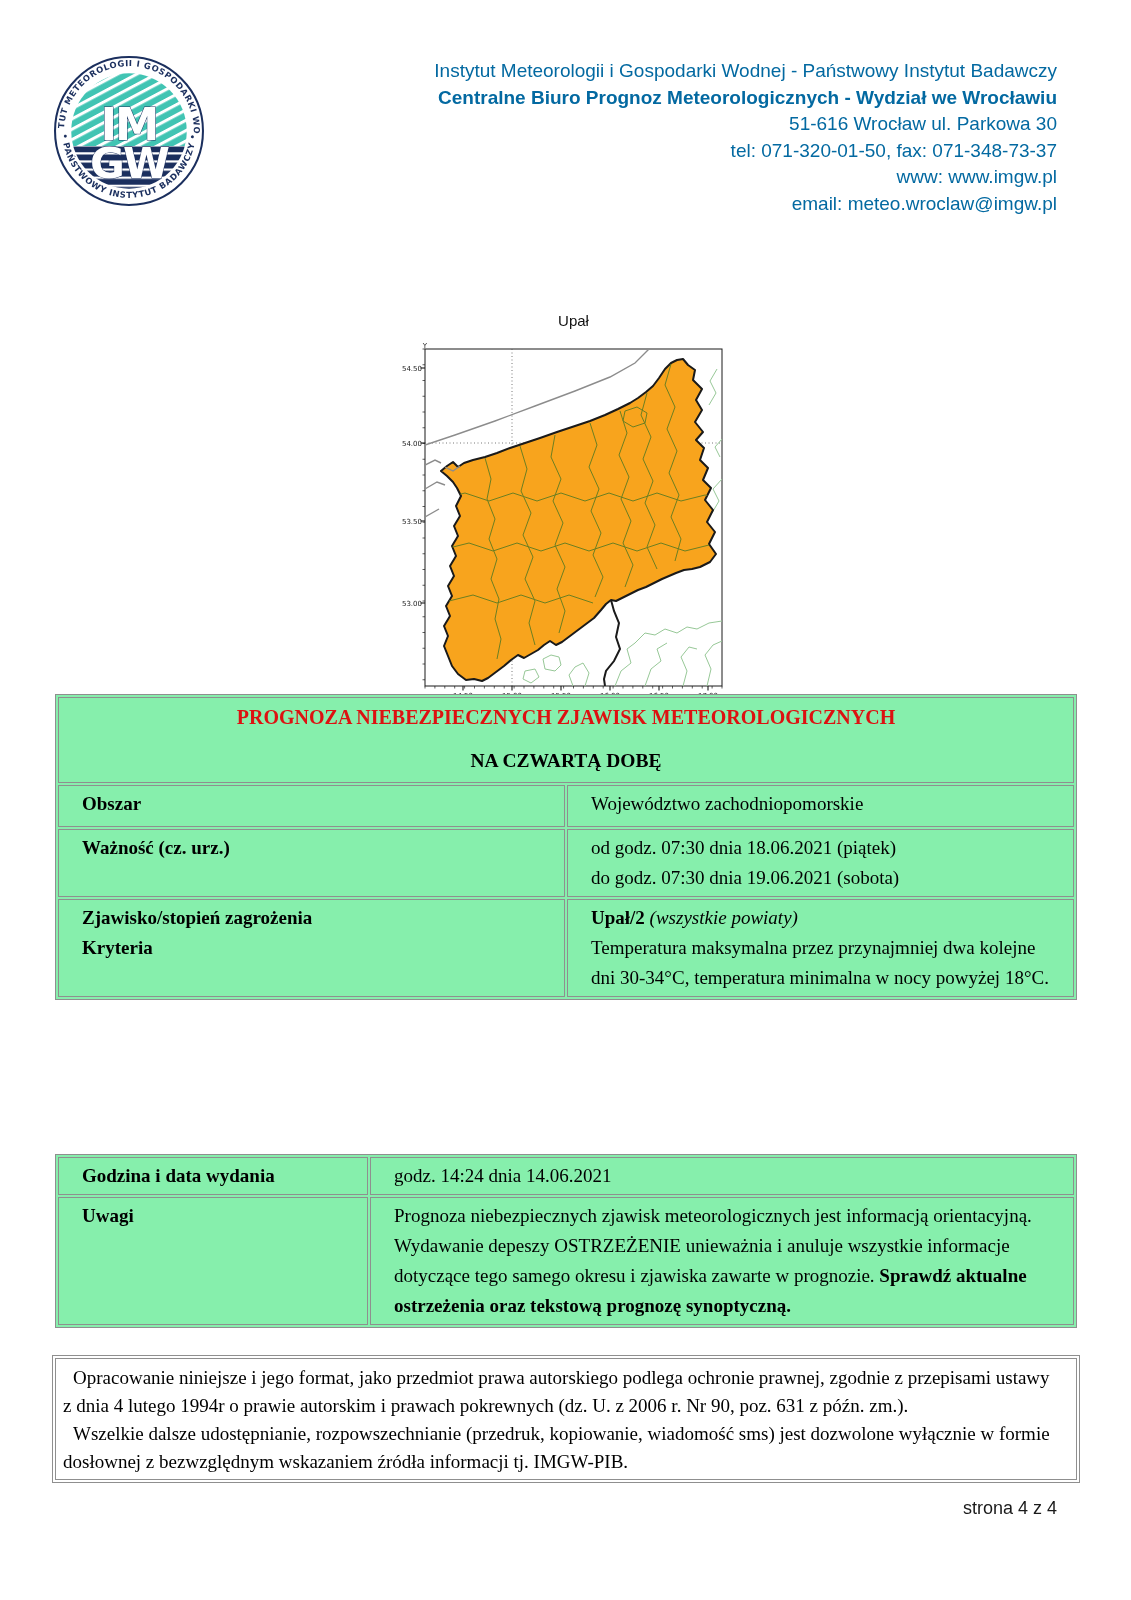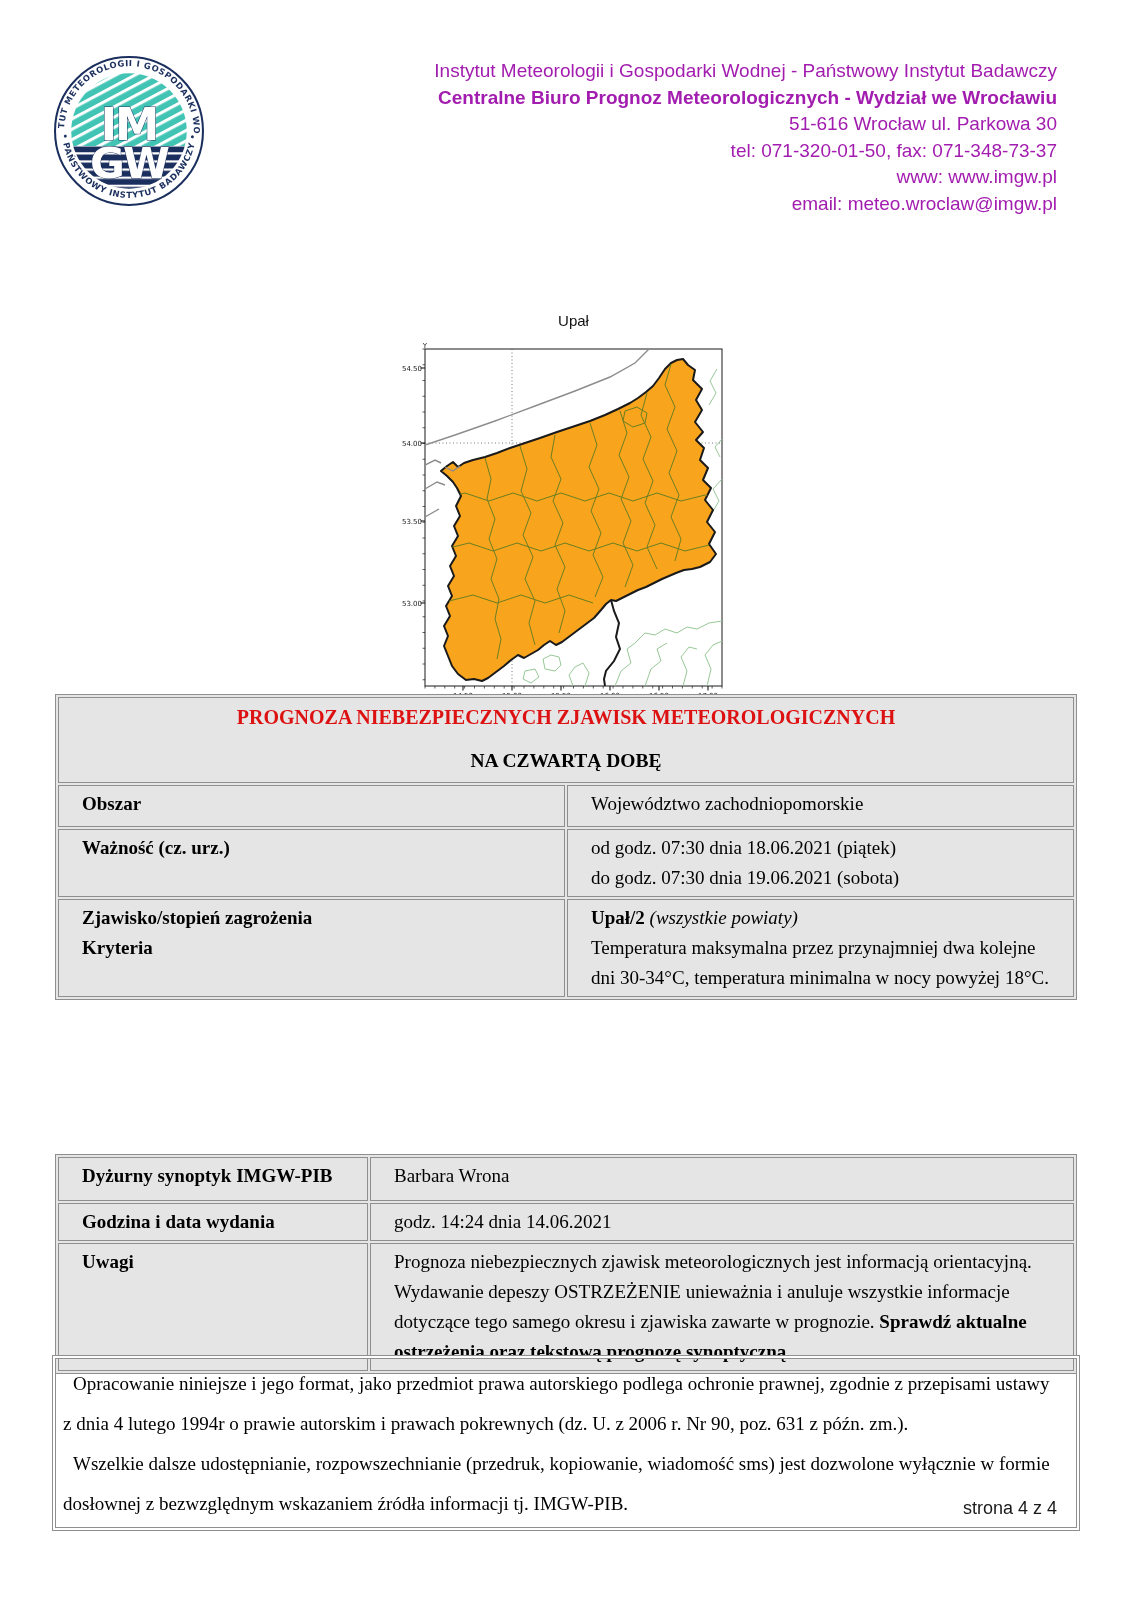--- a/index.html
+++ b/index.html
@@ -10,7 +10,7 @@
   .logo{position:absolute;left:53px;top:55px;width:152px;height:152px;}
   .hdr{position:absolute;right:74px;top:58px;width:720px;text-align:right;
        font-family:"Liberation Sans","DejaVu Sans",sans-serif;
-       font-size:19px;line-height:26.5px;color:#a21caf;}
+       font-size:19px;line-height:26.5px;color:#0369a1;}
   .hdr .b{font-weight:bold;}
 
   

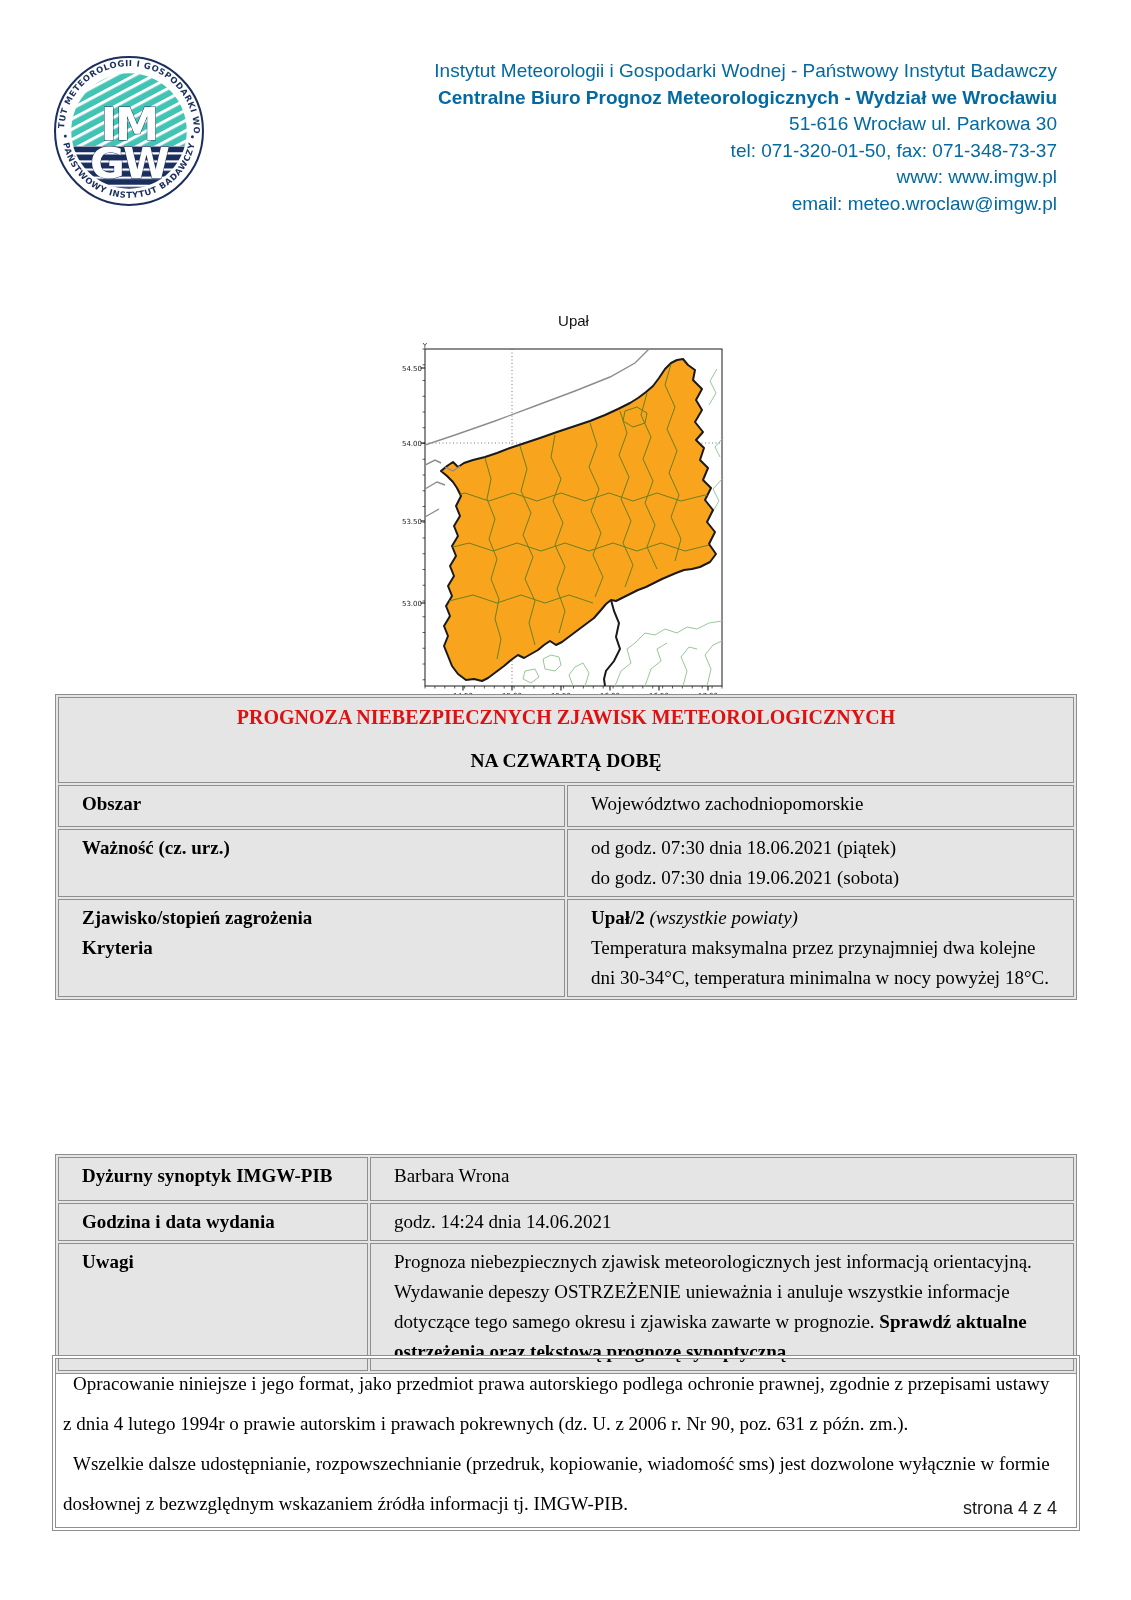--- a/index.html
+++ b/index.html
@@ -20,7 +20,7 @@
 
   
   table.doc{position:absolute;border-collapse:separate;border-spacing:2px;
-            border:1px solid #8f8f8f;background:#e5e5e5;table-layout:fixed;}
+            border:1px solid #8f8f8f;background:#86efac;table-layout:fixed;}
   table.doc td{border:1px solid #8f8f8f;vertical-align:top;padding:3px 23px;
                font-size:19px;line-height:1.58;}
   .t1{left:55px;top:694px;width:1022px;}

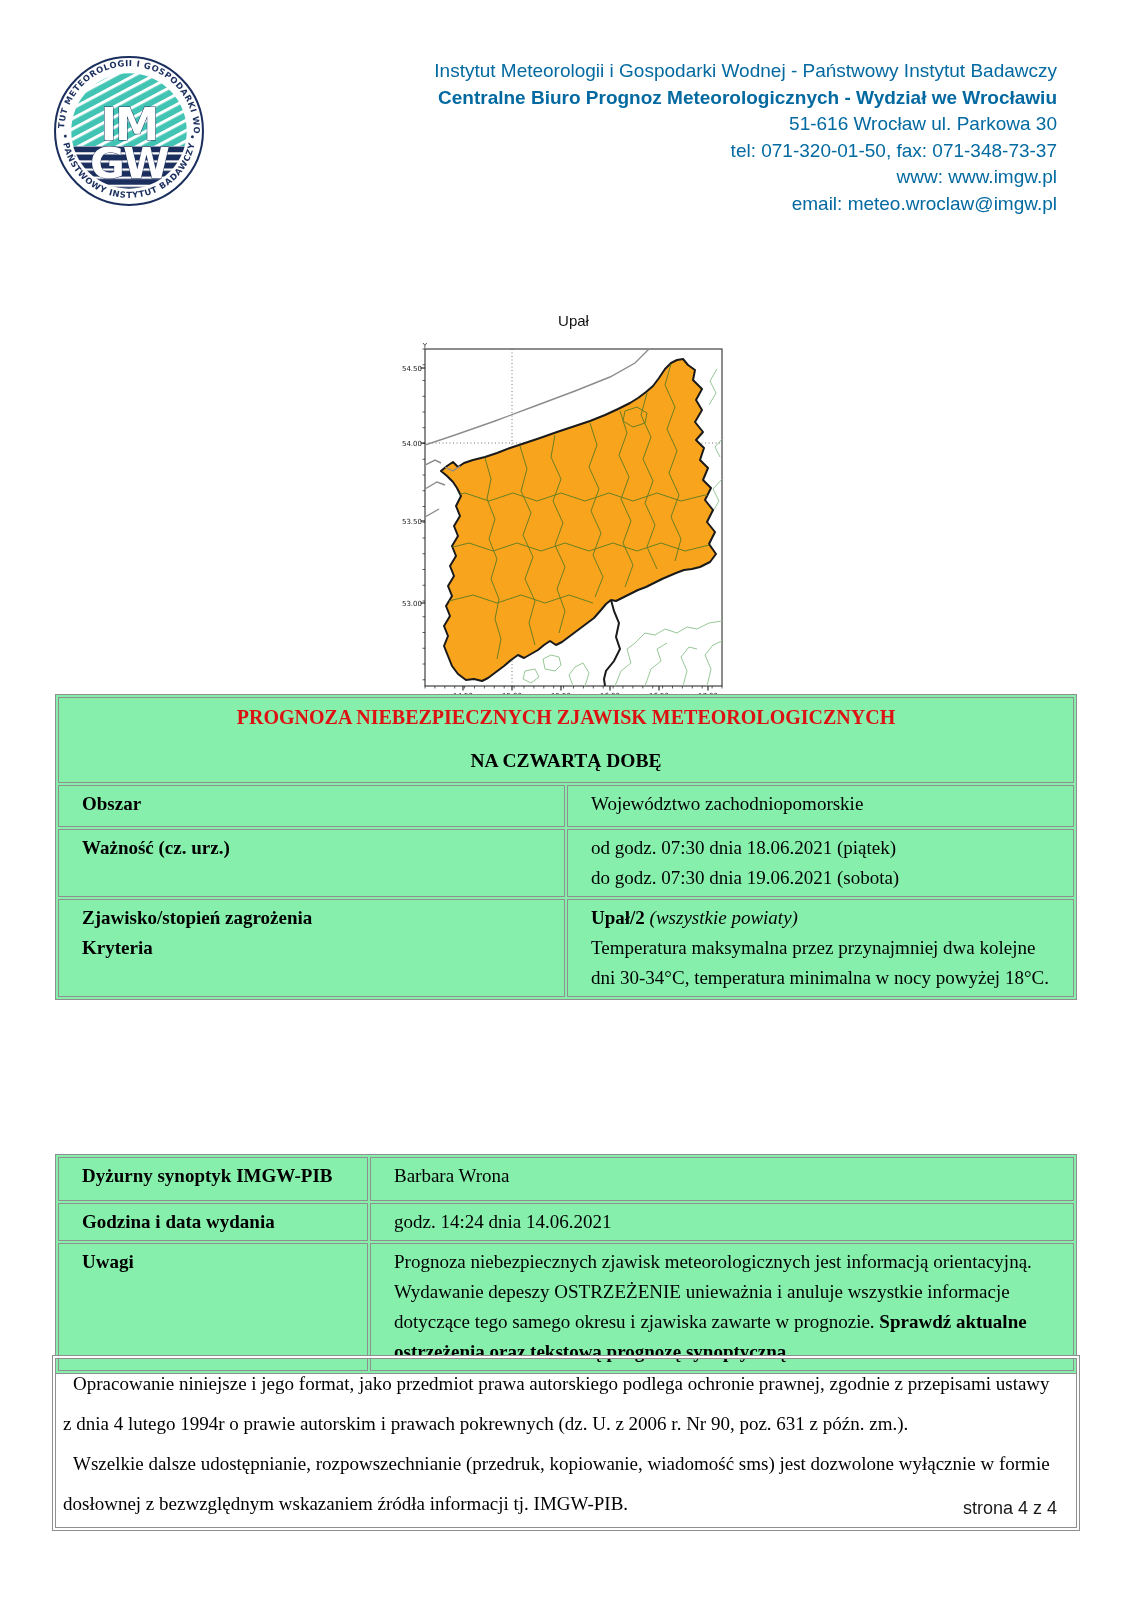--- a/index.html
+++ b/index.html
@@ -268,10 +268,6 @@
 
   <table class="doc t2">
     <tbody>
-        <tr>
-      <td class="lbl colw1 h36">Dyżurny synoptyk IMGW-PIB</td>
-      <td class="h36">Barbara Wrona</td>
-    </tr>
     <tr>
       <td class="lbl colw1 h30">Godzina i data wydania</td>
       <td class="h30">godz. 14:24 dnia 14.06.2021</td>

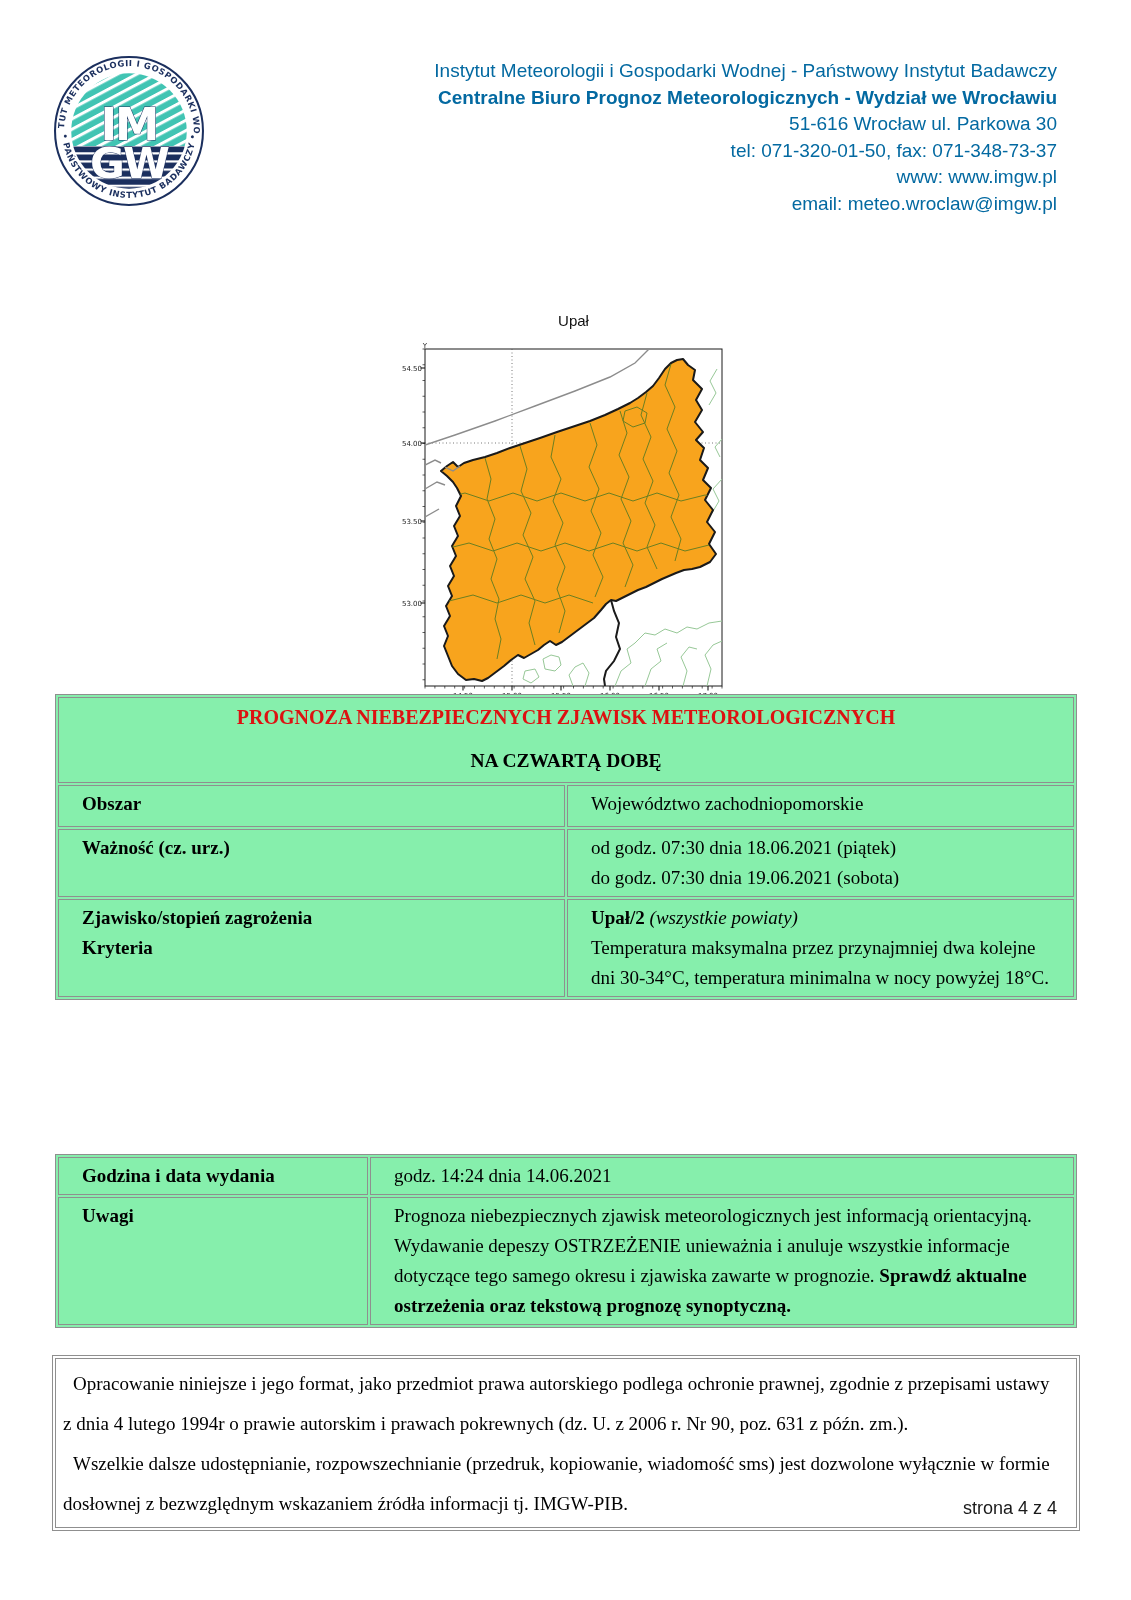--- a/index.html
+++ b/index.html
@@ -40,7 +40,7 @@
   .copy{position:absolute;left:52px;top:1355px;width:1028px;min-height:100px;
         border:1px solid #8f8f8f;box-shadow:inset 0 0 0 2px #ffffff,inset 0 0 0 3px #8f8f8f;
         padding:8px 18px 6px 10px;box-sizing:border-box;
-        font-size:19px;line-height:40px;}
+        font-size:19px;line-height:28px;}
   .copy p{margin:0;text-indent:10px;}
   .copy p + p{text-indent:10px;}
 

